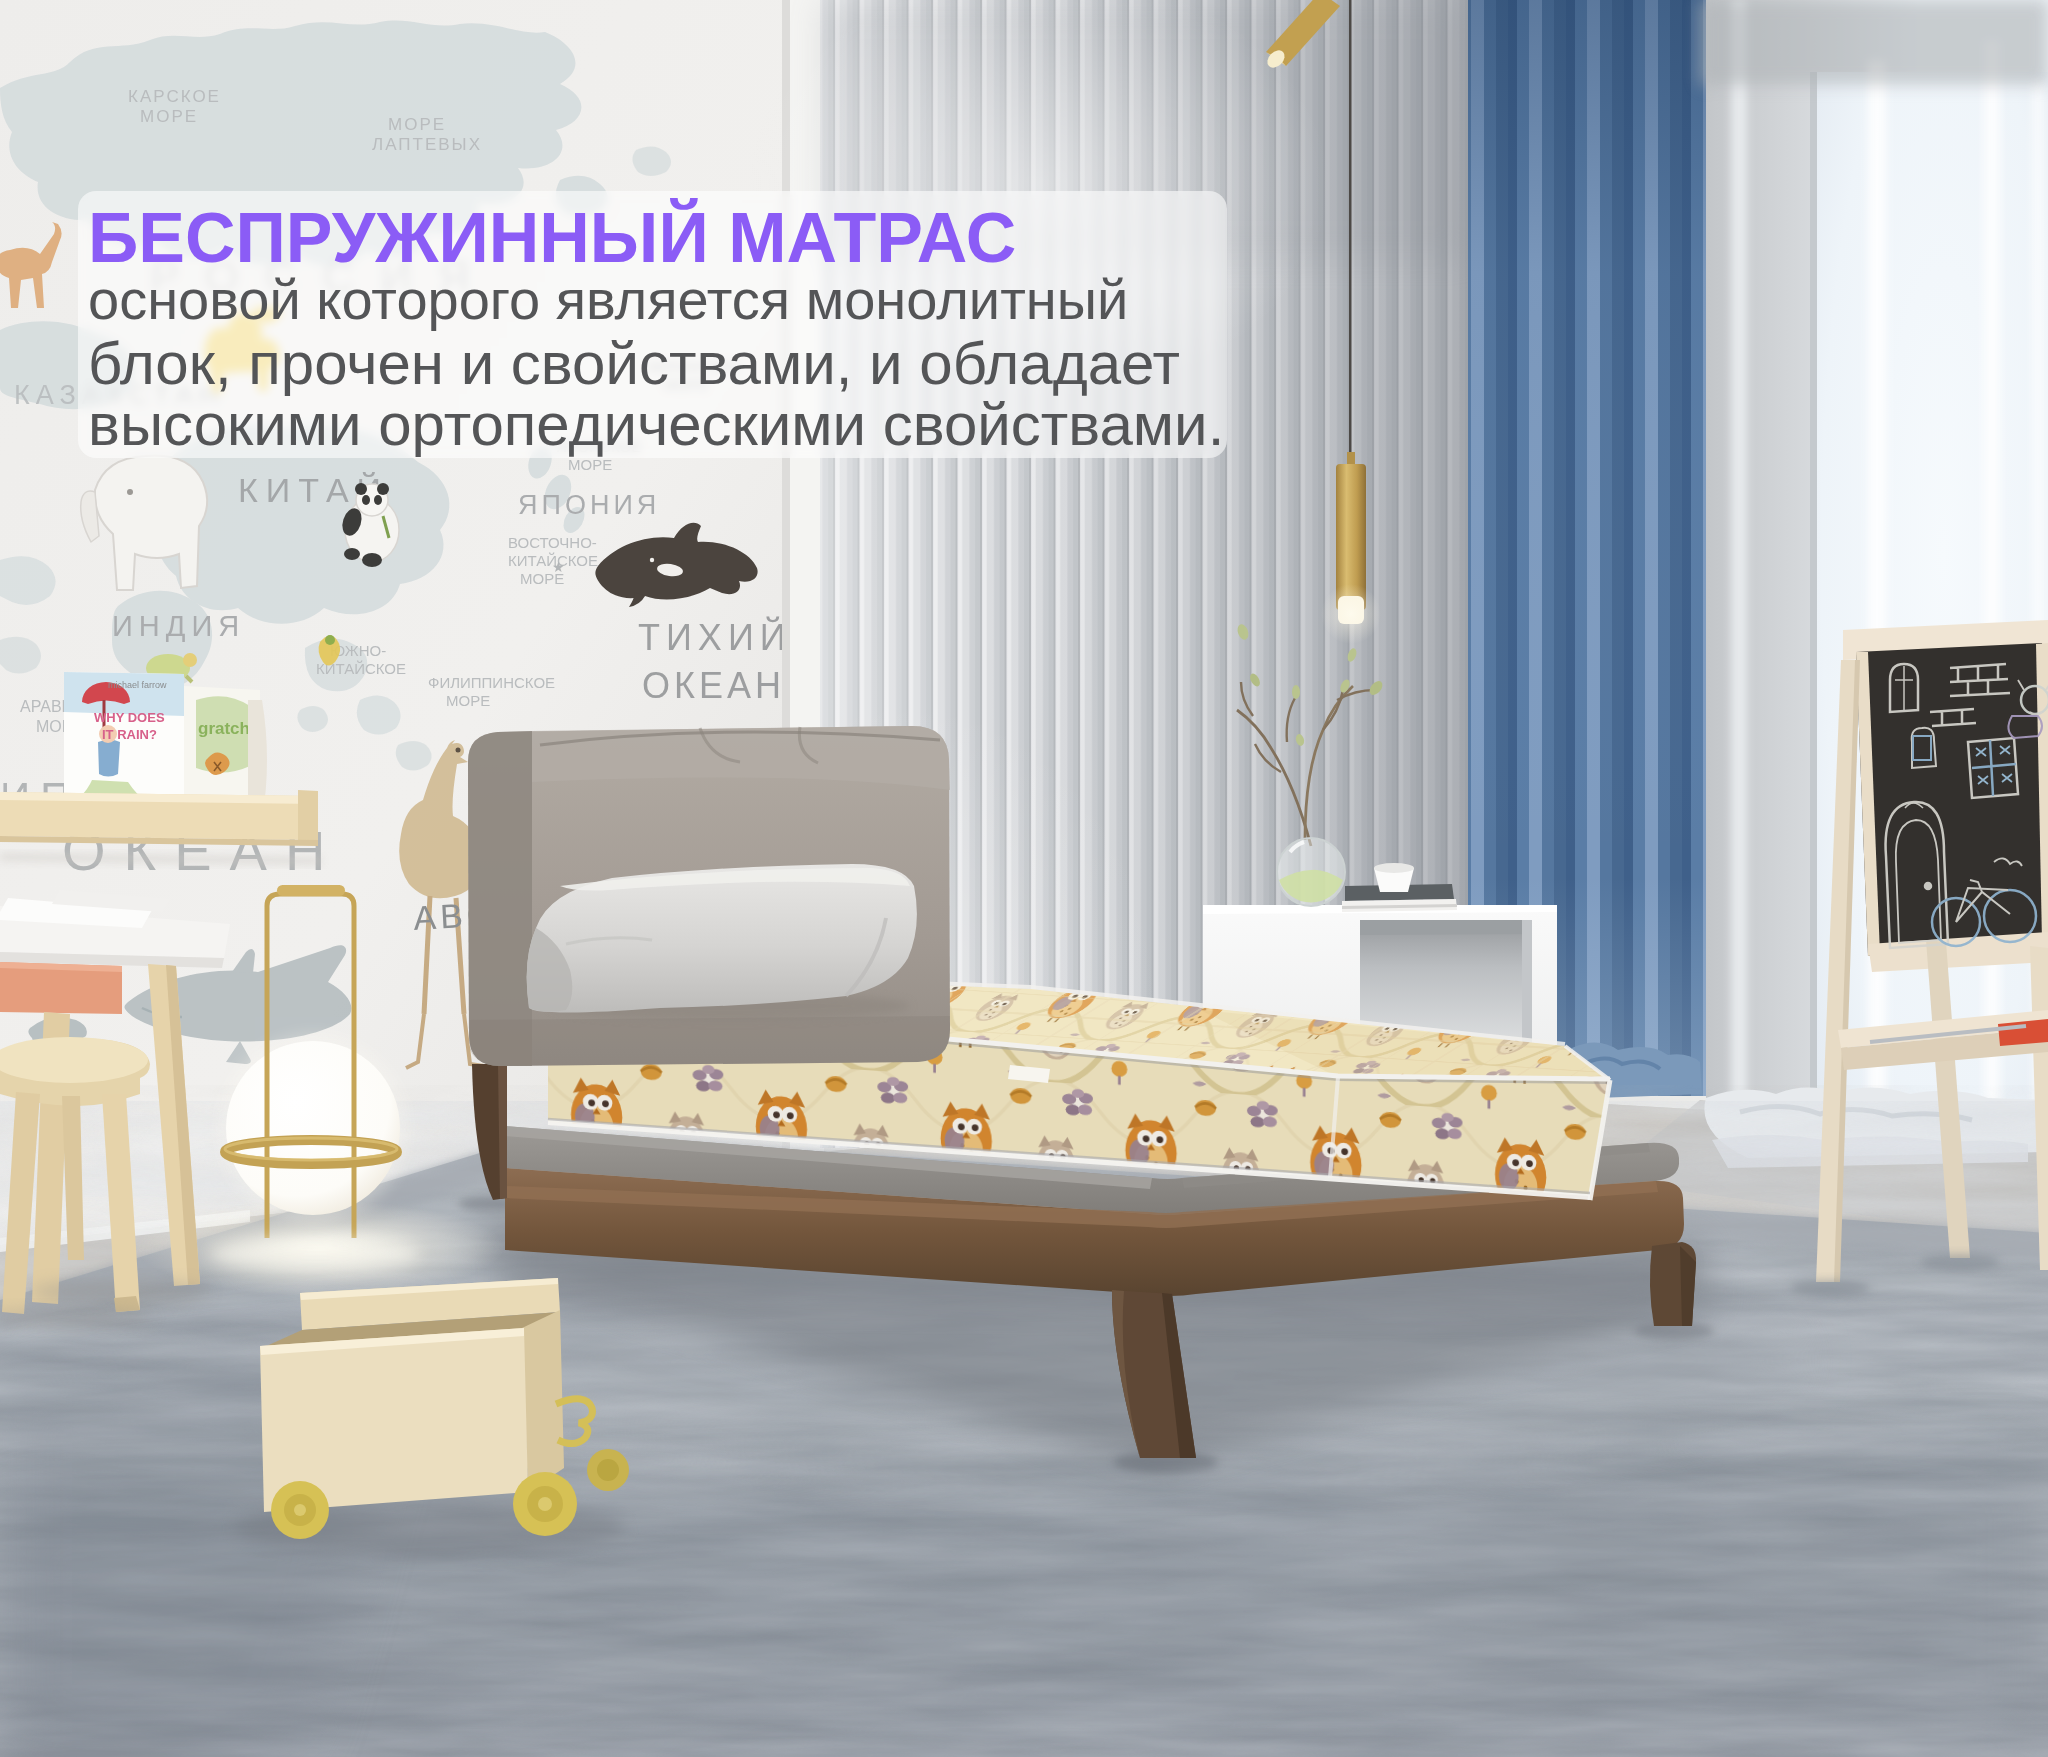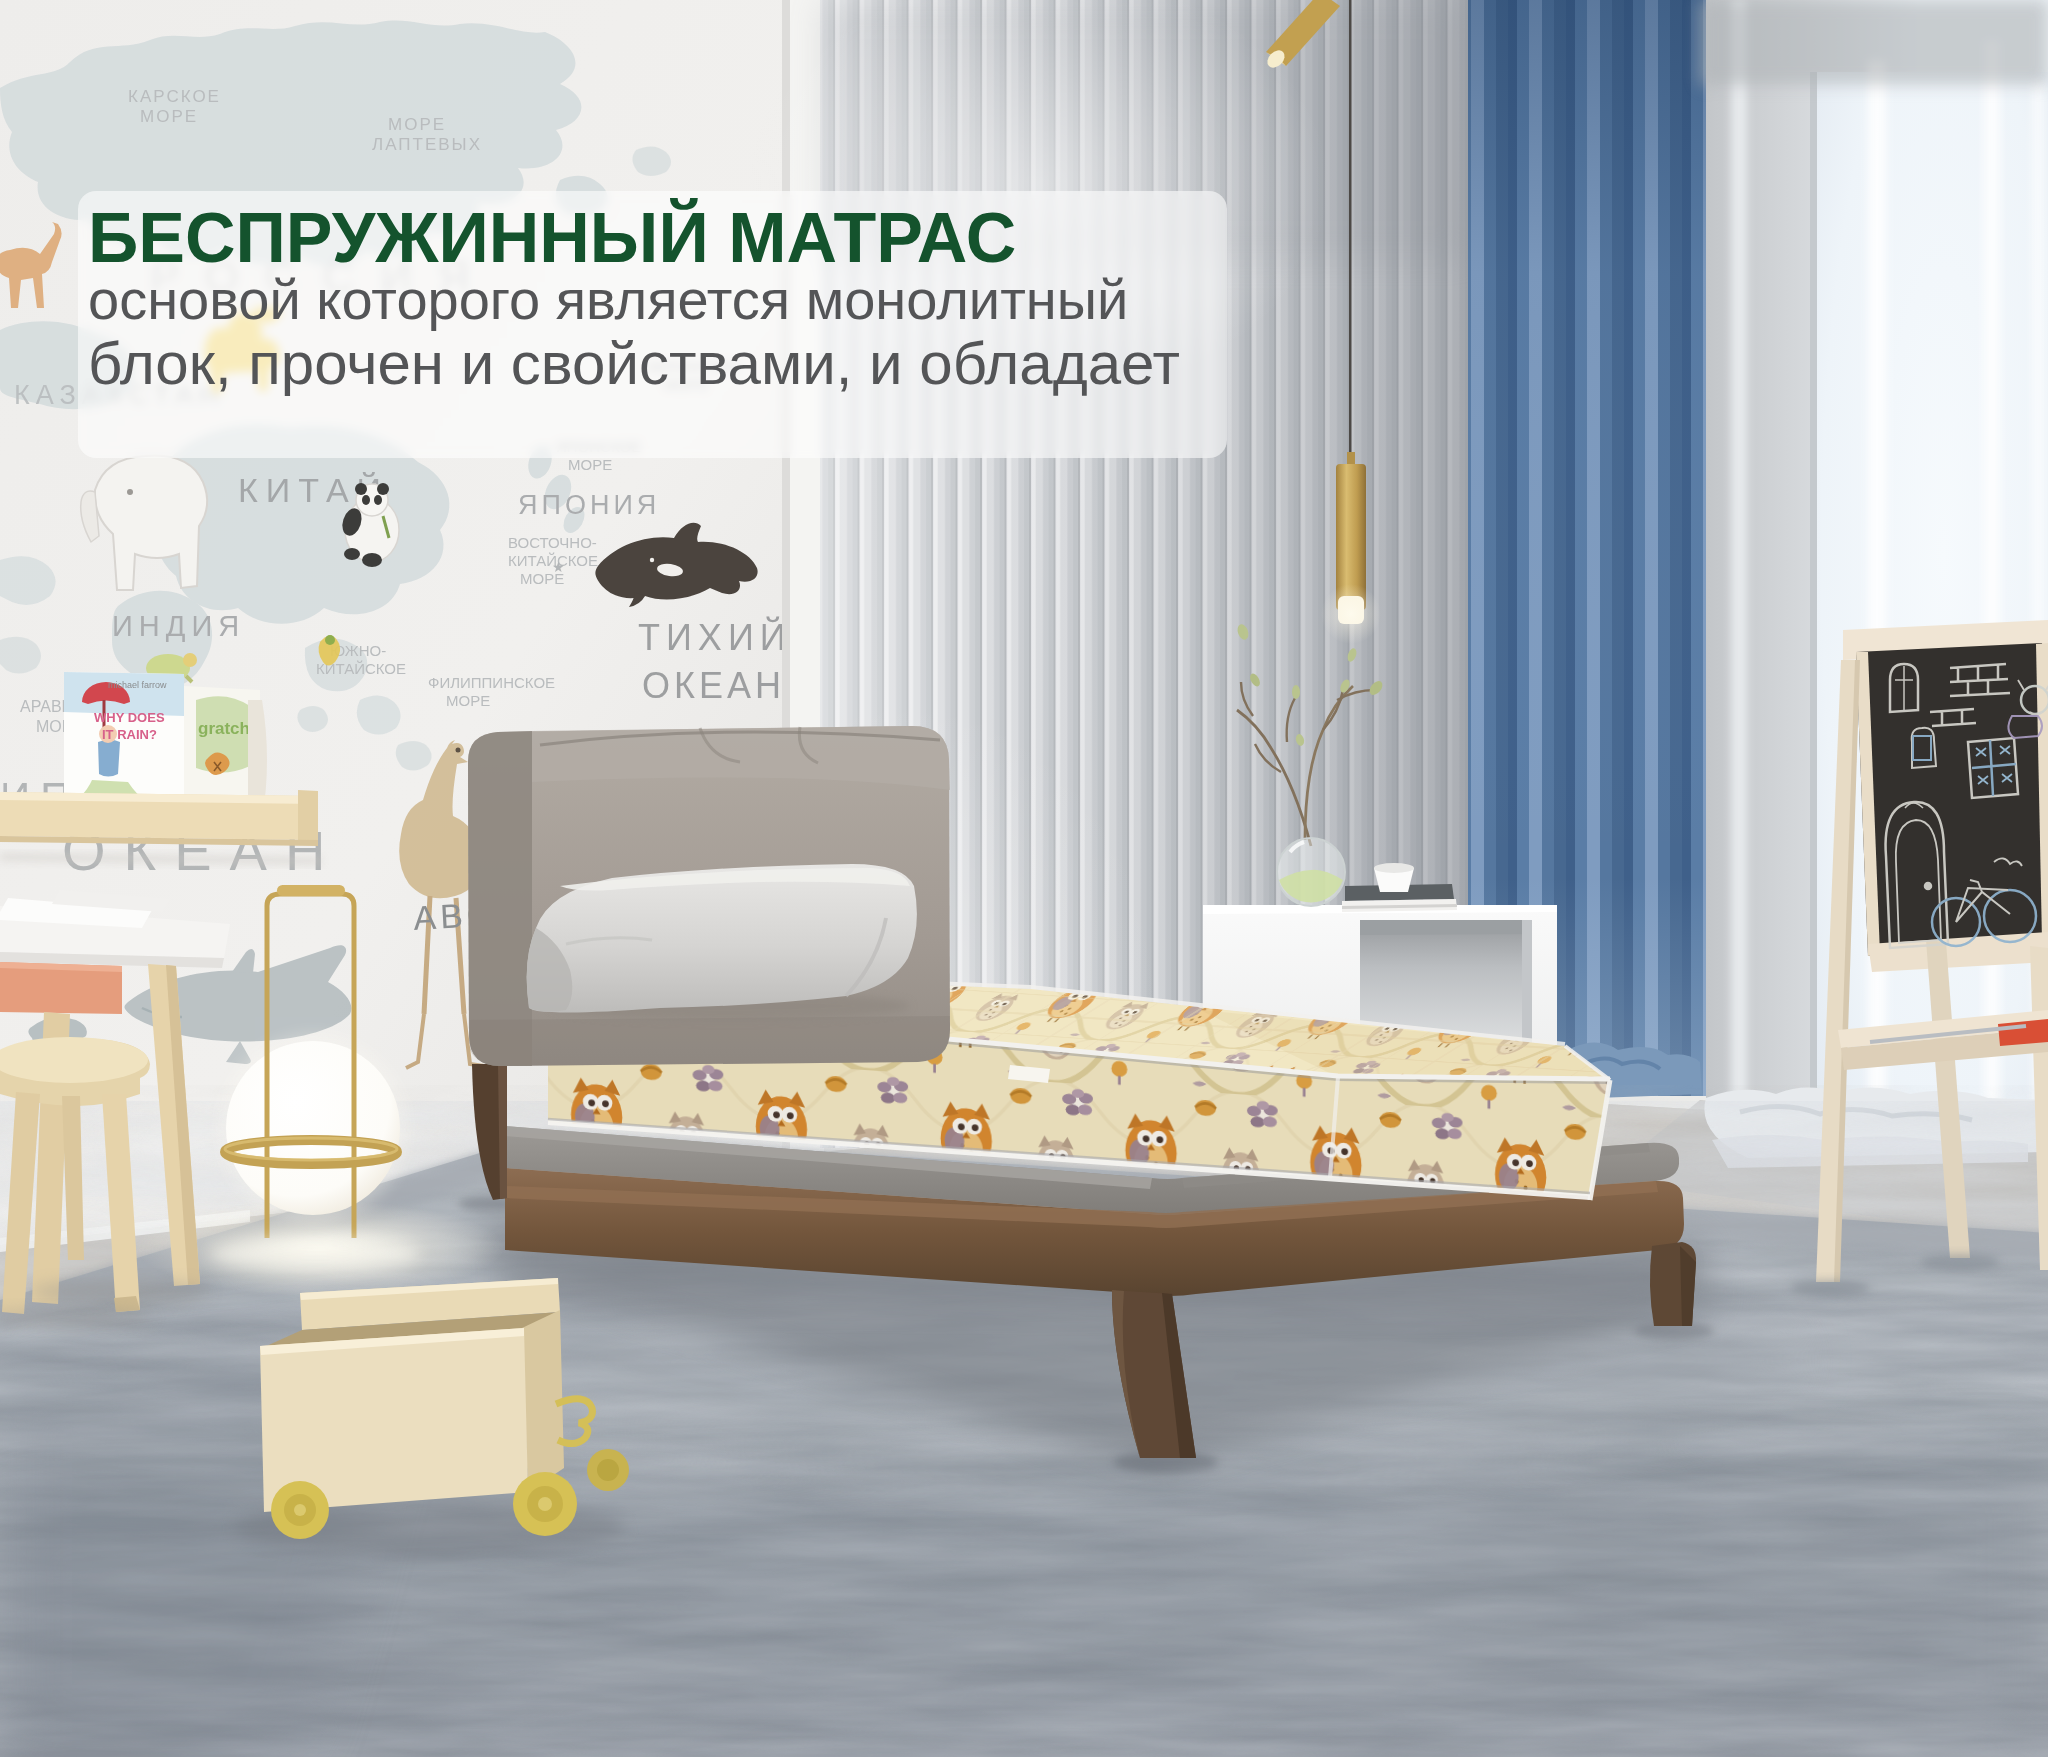--- a/index.html
+++ b/index.html
@@ -7,7 +7,7 @@
   .page svg{position:absolute;left:0;top:0;}
   .textbox{position:absolute;left:78px;top:191px;width:1149px;height:267px;background:rgba(255,255,255,0.57);border-radius:18px;backdrop-filter:blur(5px);}
   .tb{position:absolute;left:88px;top:0;white-space:nowrap;line-height:1;}
-  .h1{top:203px;font-size:70px;font-weight:bold;color:#14532d;}
+  .h1{top:203px;font-size:70px;font-weight:bold;color:#8b5cf6;}
   .l2{top:272px;font-size:56px;color:#545557;}
   .l3{top:334px;font-size:60px;color:#545557;}
   .l4{top:395px;font-size:60px;color:#545557;}

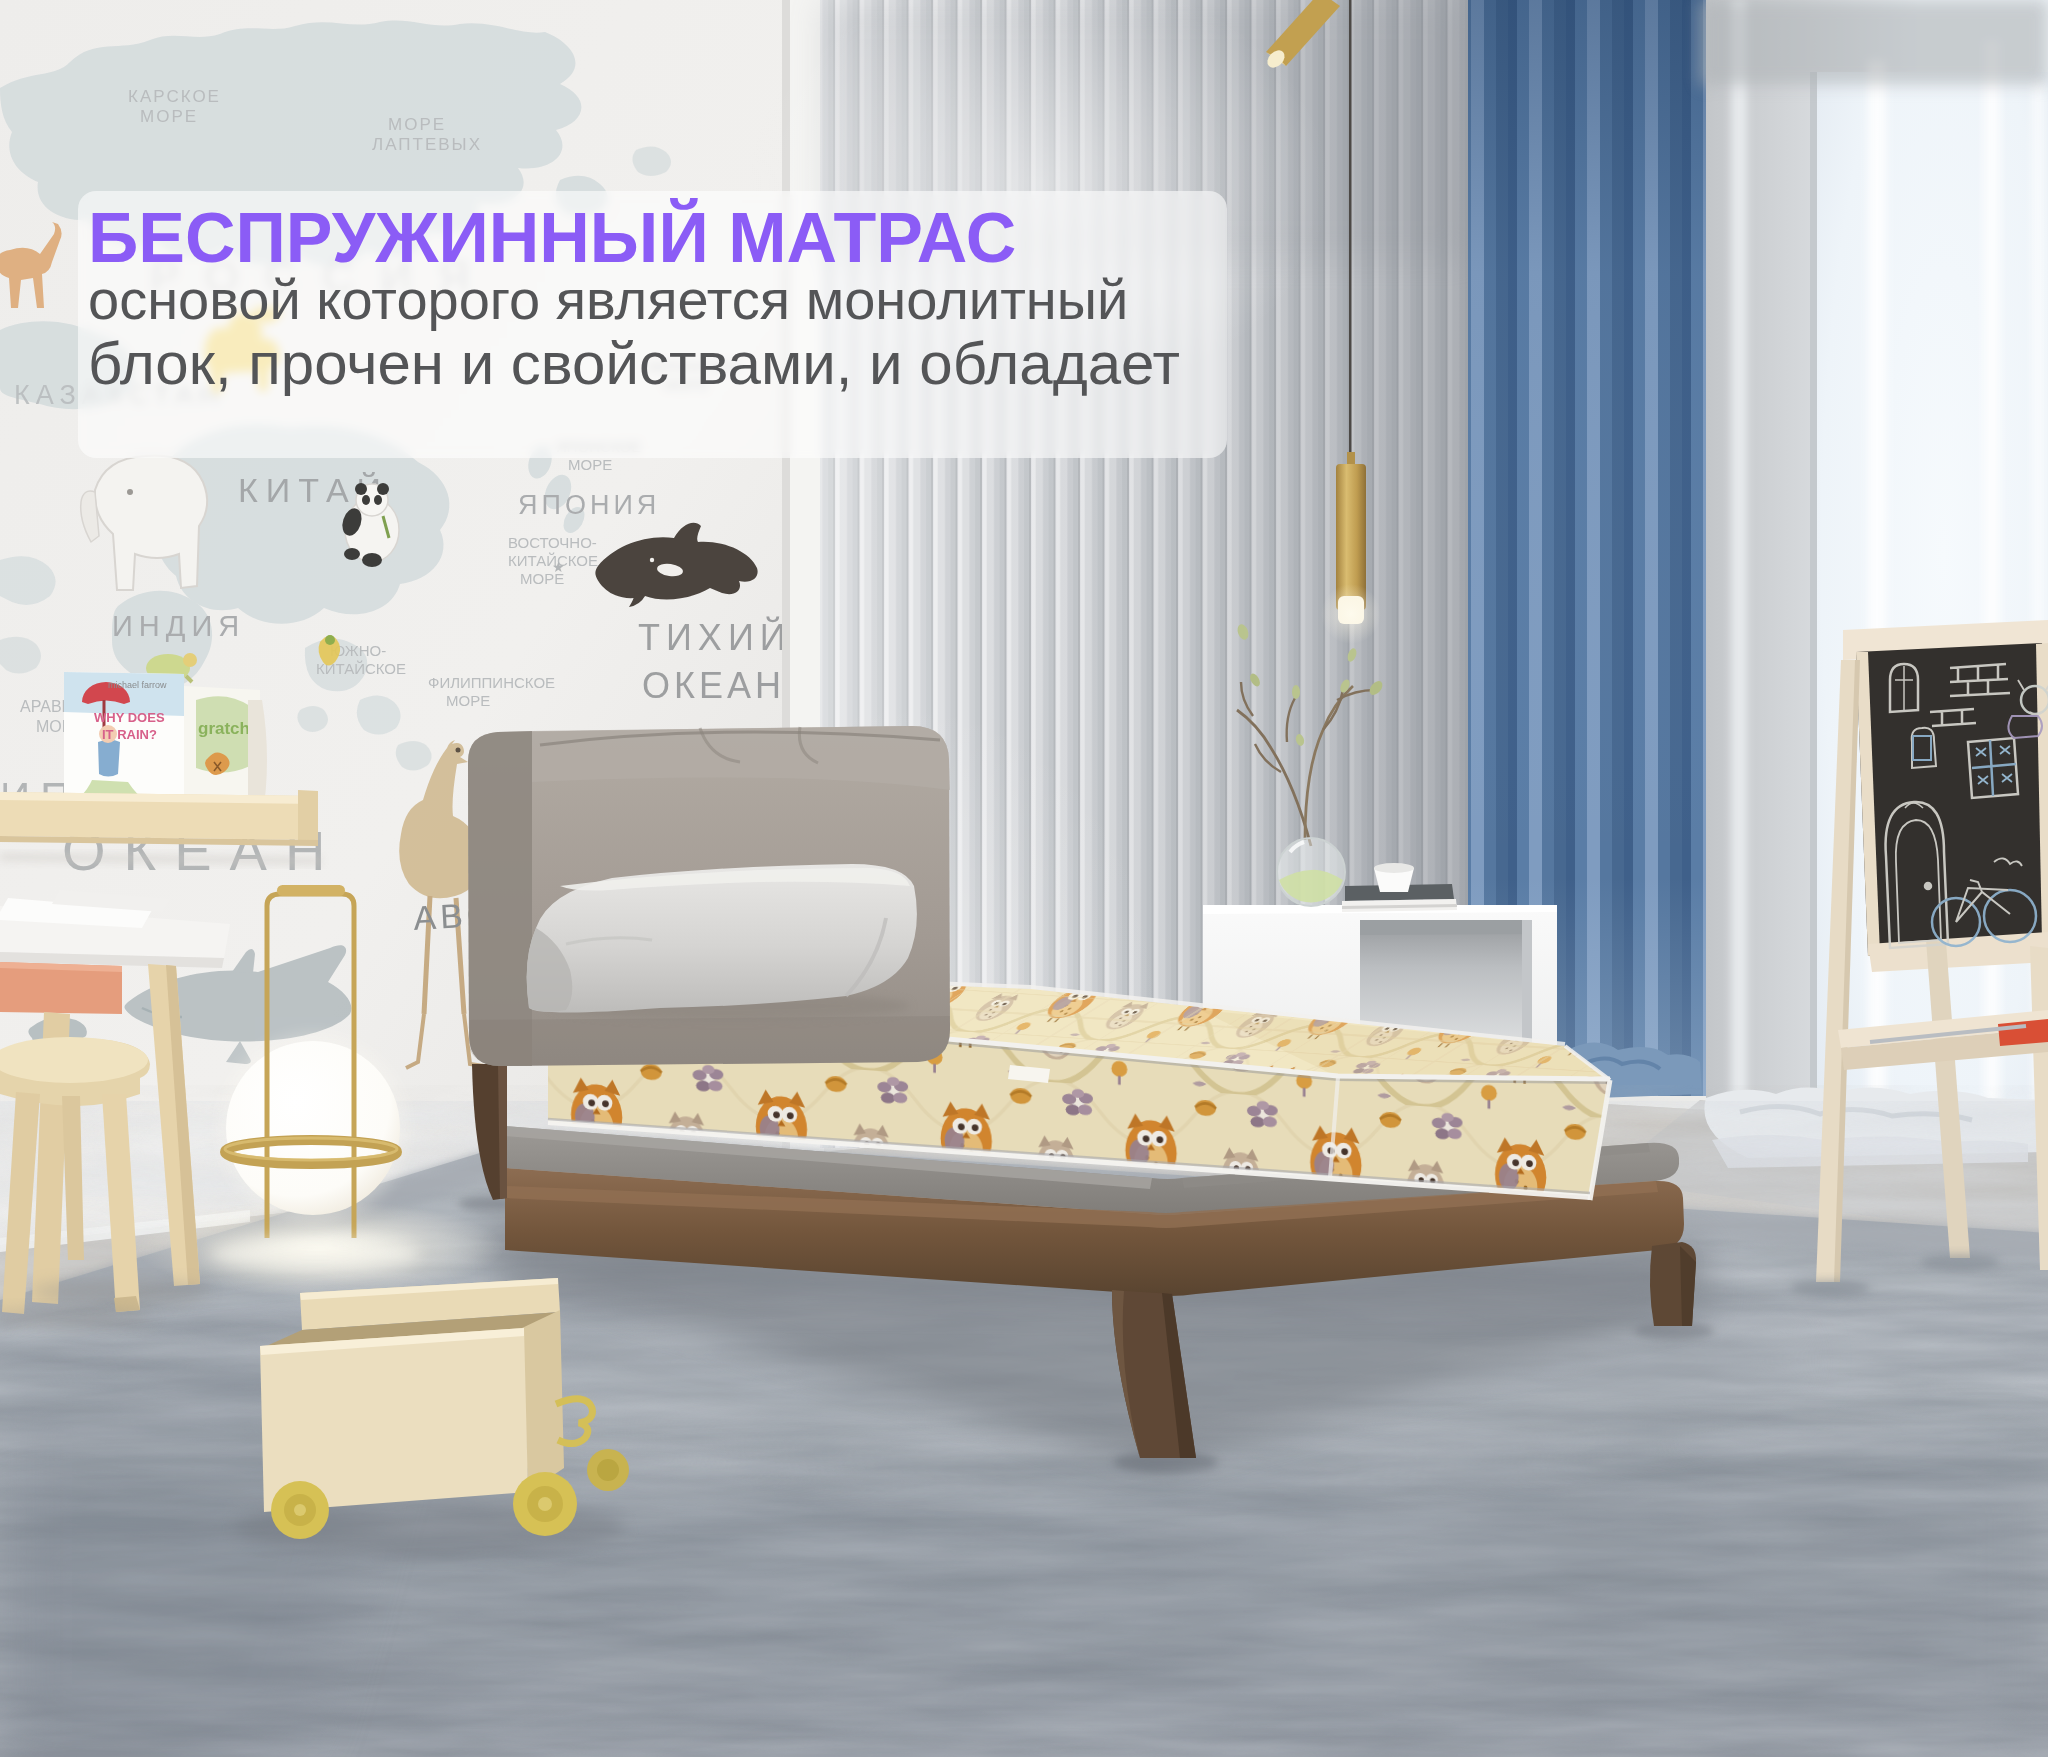--- a/index.html
+++ b/index.html
@@ -646,6 +646,7 @@
 
 <div class="tb l3">блок, прочен и свойствами, и обладает</div>
 
+<div class="tb l4">высокими ортопедическими свойствами.</div>
 </div>
 
 </body></html>

